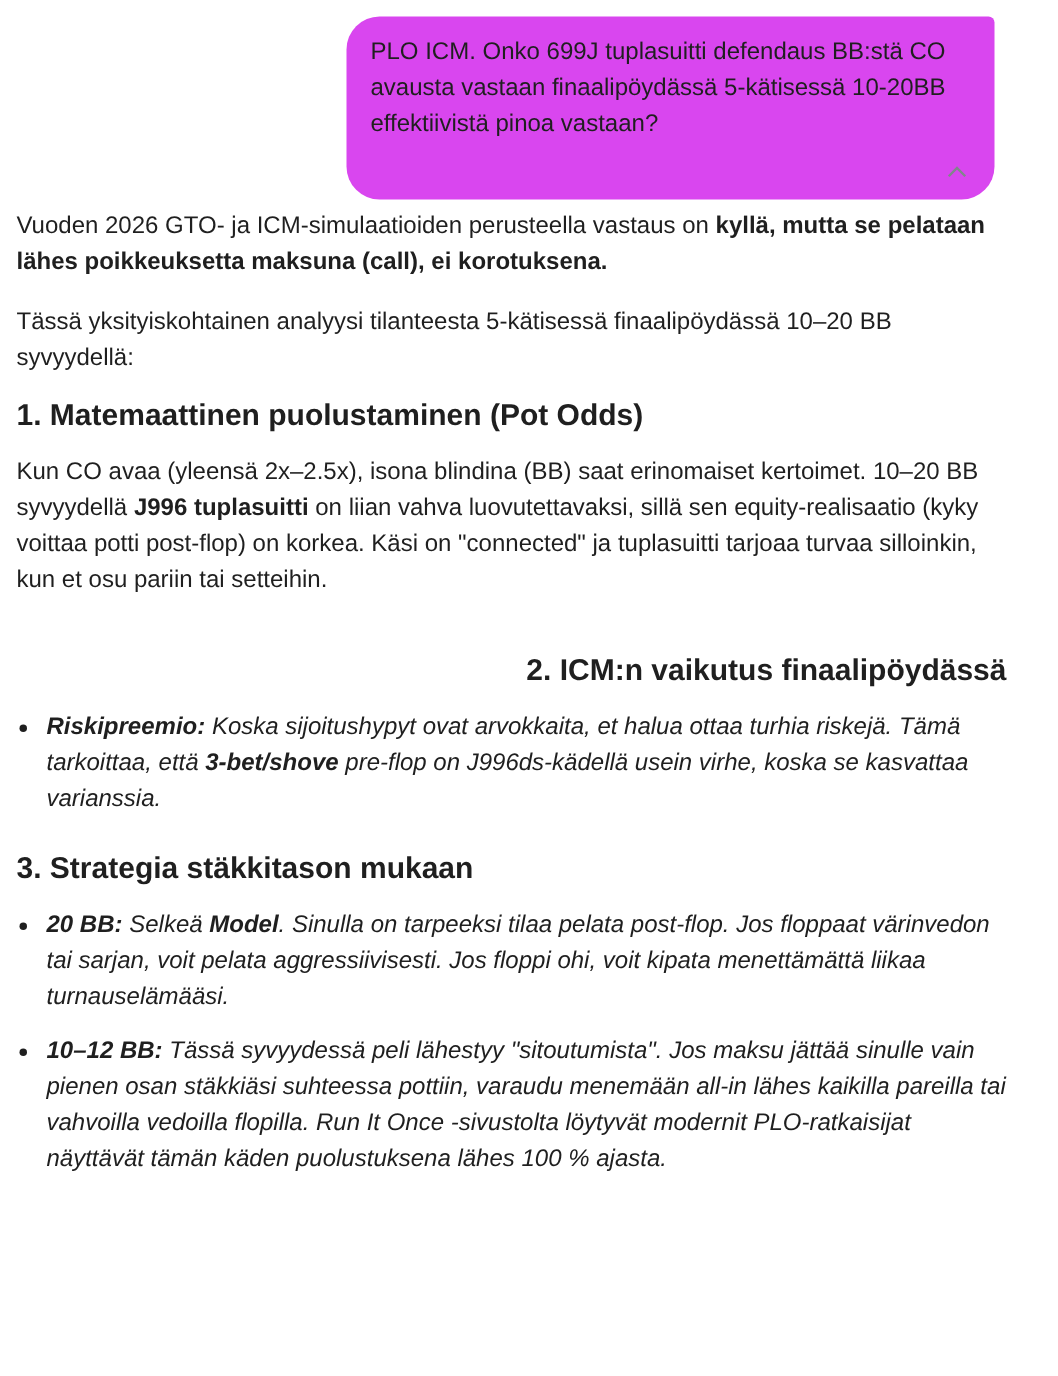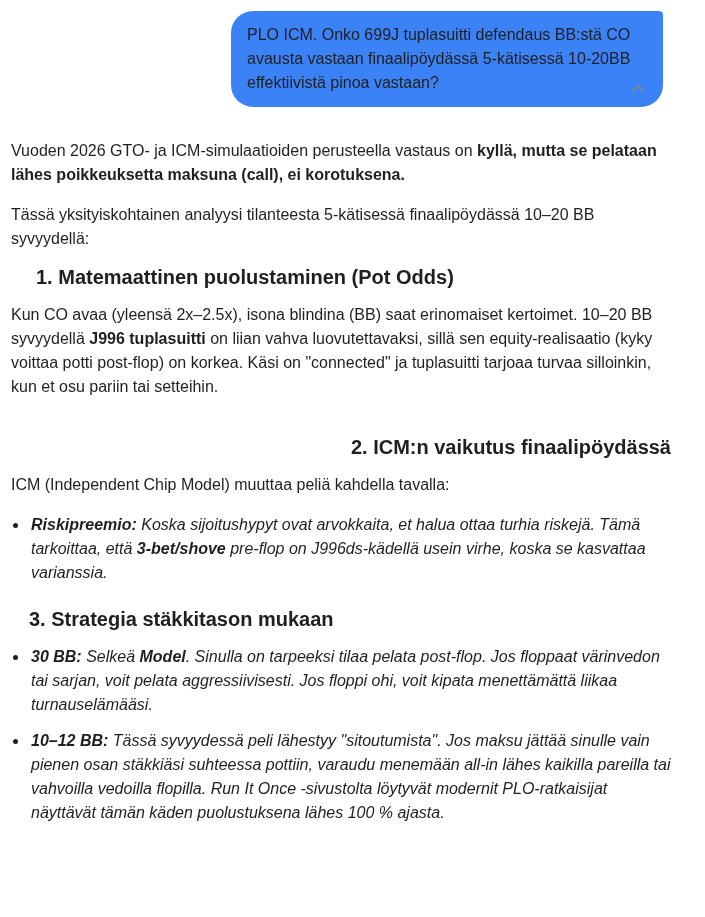--- a/index.html
+++ b/index.html
@@ -10,10 +10,10 @@
   }
   .user-row { position: absolute; top: 11px; left: 231px; width: 432px; }
   .bubble {
-    background: #3b82f6; border-radius: 22px 4px 22px 22px;
+    background: #d946ef; border-radius: 22px 4px 22px 22px;
     padding: 12px 16px 12px 16px; position: relative;
     font-size: 16px; line-height: 24px; color: #1f1f1f;
-    box-sizing: border-box; height: 96px;
+    box-sizing: border-box; height: 122px;
   }
   .bubble .text { width: 385px; }
   .bubble .chev {

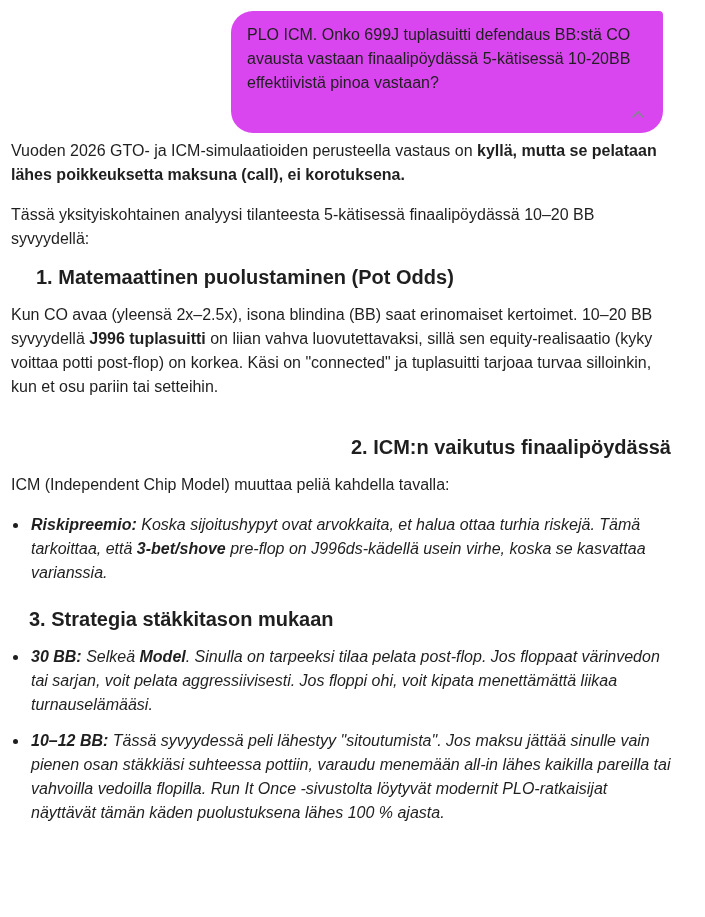--- a/index.html
+++ b/index.html
@@ -25,7 +25,7 @@
   .p1 { margin-bottom: 16px; }
   .p2 { margin-bottom: 12px; }
   h3 { margin: 0; font-size: 20px; line-height: 28px; font-weight: 600; color: #1f1f1f; }
-  .h-1 { margin-bottom: 12px; margin-left: 25px; }
+  .h-1 { margin-bottom: 12px; }
   .p3 { margin-bottom: 34px; }
   .h-2 { margin-bottom: 12px; text-align: right; }
   .p4 { margin-bottom: 16px; }

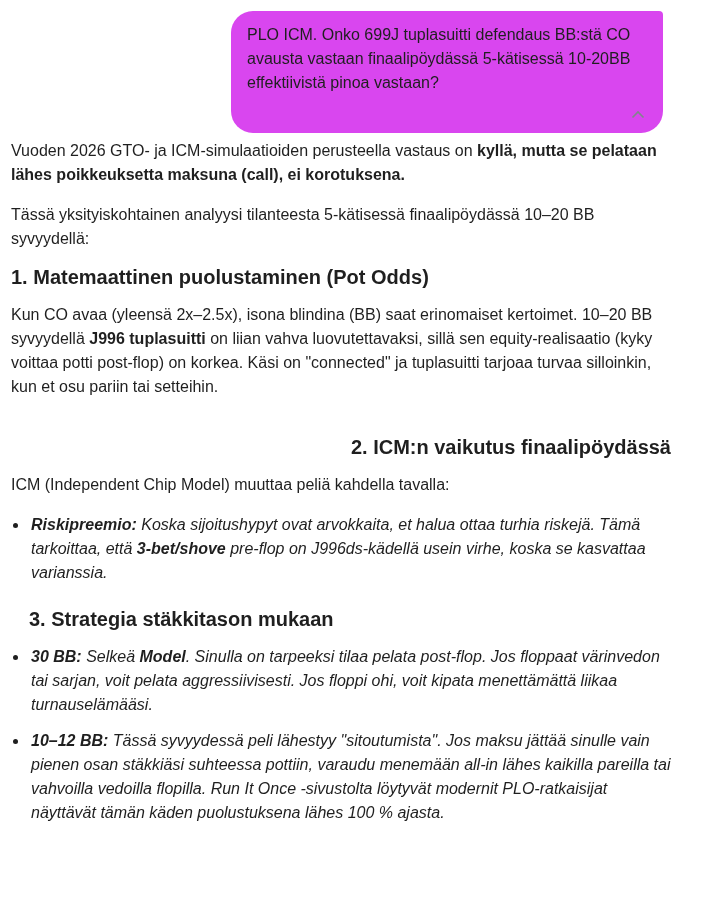--- a/index.html
+++ b/index.html
@@ -65,7 +65,6 @@
   </p>
 
   <h3 class="h-2">2. ICM:n vaikutus finaalipöydässä</h3>
-  <p class="p4">ICM (Independent Chip Model) muuttaa peliä kahdella tavalla:</p>
   <ul class="ul-2">
     <li>
       <b>Riskipreemio:</b><span> Koska sijoitushypyt ovat arvokkaita, et halua ottaa turhia riskejä. Tämä tarkoittaa, että </span><b>3-bet/shove</b><span> pre-flop on J996ds-kädellä usein virhe, koska se kasvattaa varianssia.</span>

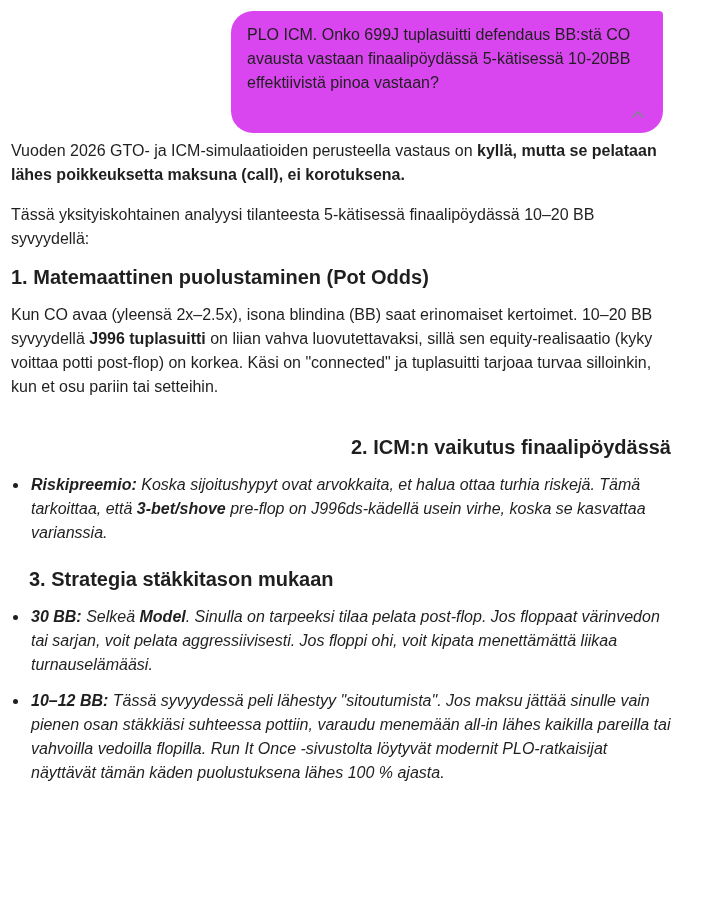--- a/index.html
+++ b/index.html
@@ -36,7 +36,7 @@
     border-radius: 50%; background: #1f1f1f;
   }
   .ul-2 { margin-bottom: 20px; }
-  .h-3 { margin-bottom: 12px; margin-left: 18px; }
+  .h-3 { margin-bottom: 12px; }
   b { font-weight: 700; }
 </style>
 </head>

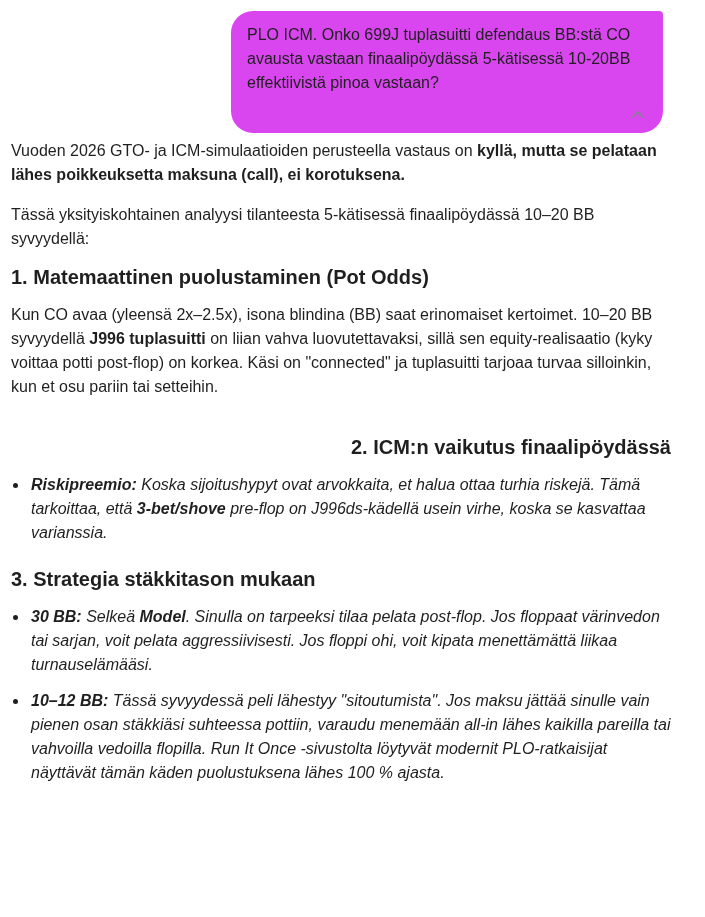--- a/index.html
+++ b/index.html
@@ -74,7 +74,7 @@
   <h3 class="h-3">3. Strategia stäkkitason mukaan</h3>
   <ul>
     <li>
-      <b>30 BB:</b><span> Selkeä </span><b>Model</b><span>. Sinulla on tarpeeksi tilaa pelata post-flop. Jos floppaat värinvedon tai sarjan, voit pelata aggressiivisesti. Jos floppi ohi, voit kipata menettämättä liikaa turnauselämääsi.</span>
+      <b>20 BB:</b><span> Selkeä </span><b>Model</b><span>. Sinulla on tarpeeksi tilaa pelata post-flop. Jos floppaat värinvedon tai sarjan, voit pelata aggressiivisesti. Jos floppi ohi, voit kipata menettämättä liikaa turnauselämääsi.</span>
     </li>
     <li>
       <b>10–12 BB:</b><span> Tässä syvyydessä peli lähestyy "sitoutumista". Jos maksu jättää sinulle vain pienen osan stäkkiäsi suhteessa pottiin, varaudu menemään all-in lähes kaikilla pareilla tai vahvoilla vedoilla flopilla. Run It Once -sivustolta löytyvät modernit PLO-ratkaisijat näyttävät tämän käden puolustuksena lähes 100 % ajasta.</span>

